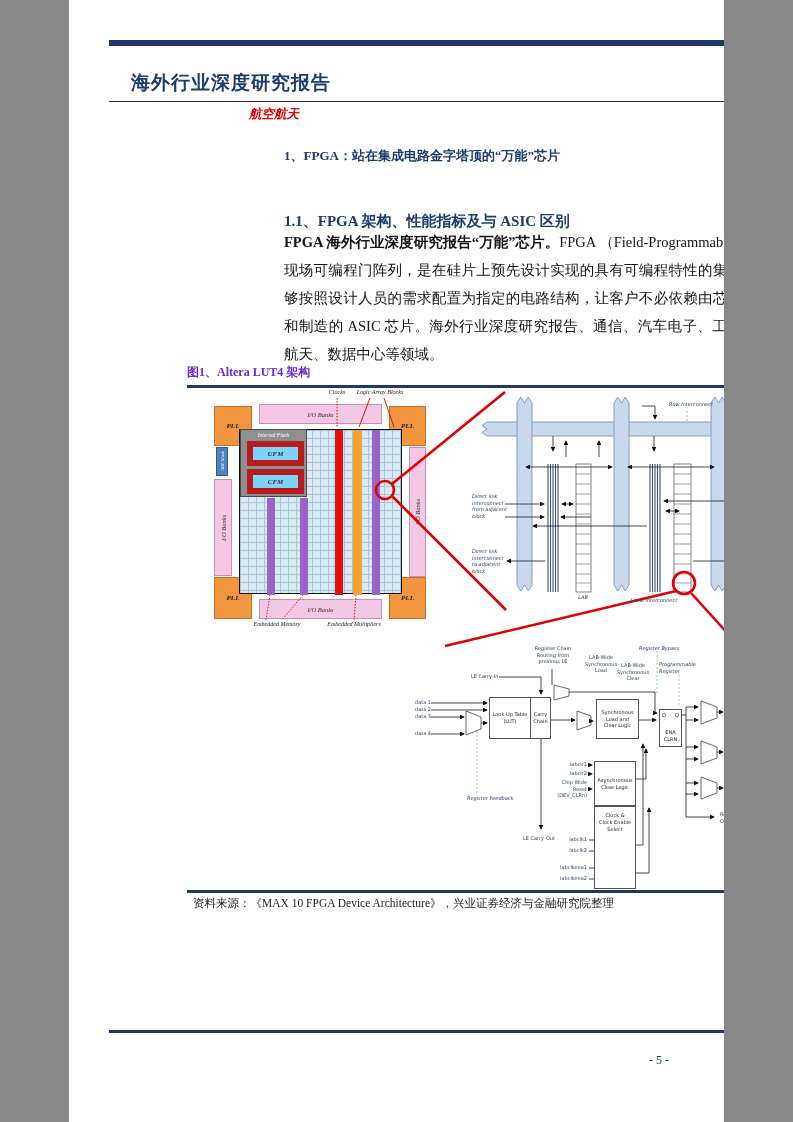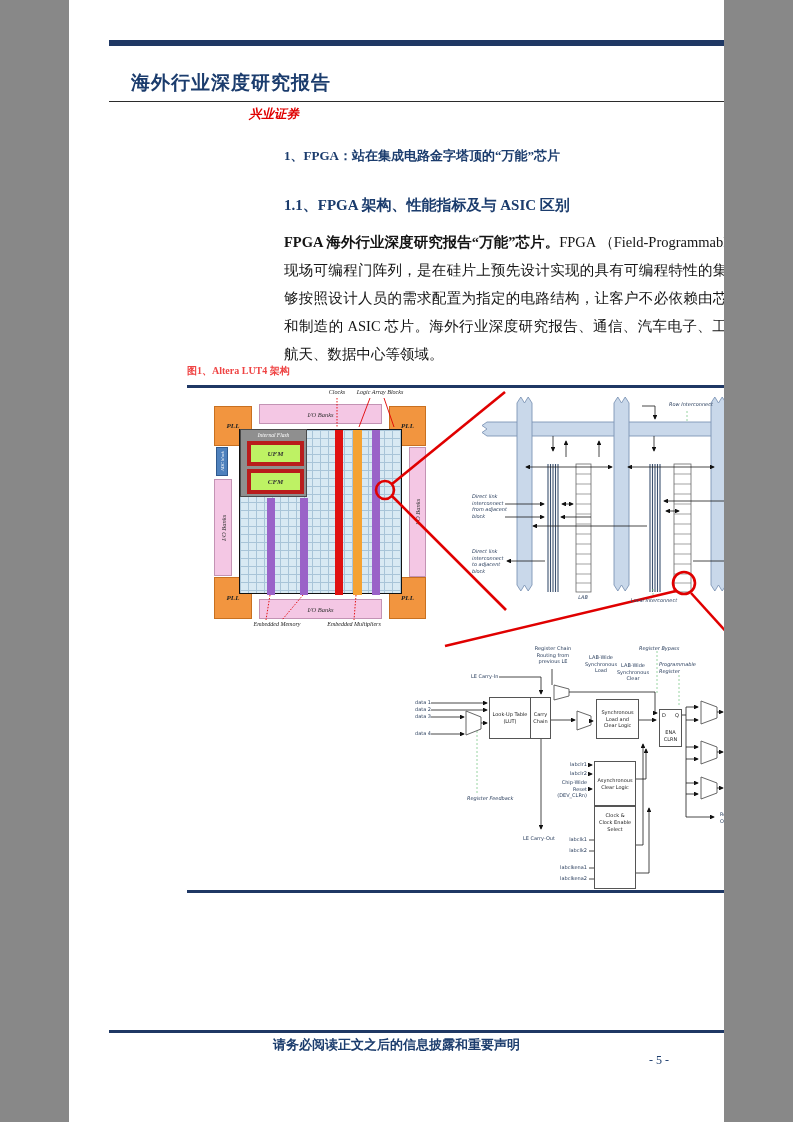--- a/index.html
+++ b/index.html
@@ -86,7 +86,7 @@
 
 
   <div class="header-rule"></div>
-  <div class="section-tag">兴业证券</div>
+  <div class="section-tag">航空航天</div>
 
   <div class="h1">1、FPGA：站在集成电路金字塔顶的“万能”芯片</div>
   <div class="h2">1.1、FPGA 架构、性能指标及与 ASIC 区别</div>

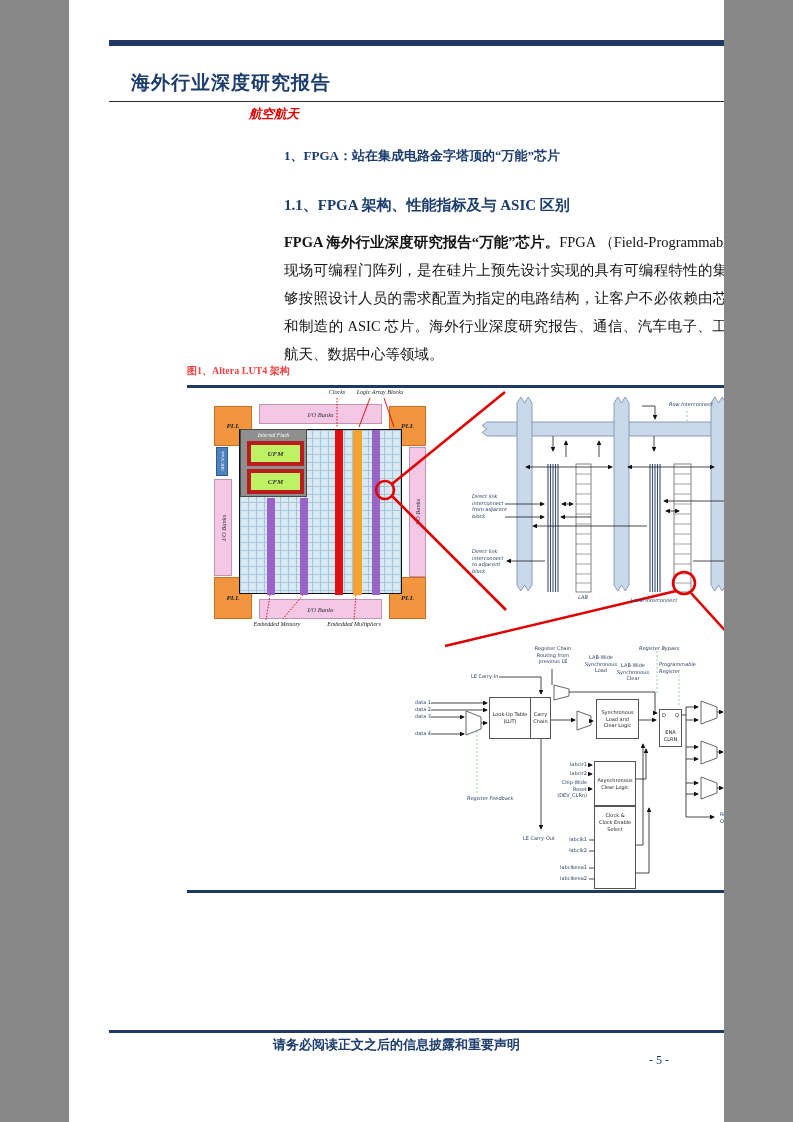--- a/index.html
+++ b/index.html
@@ -18,7 +18,7 @@
   .section-tag{position:absolute;left:180px;top:106px;font-size:12.5px;font-weight:bold;
         font-style:italic;color:#e00000;}
   .h1{position:absolute;left:215px;top:147px;font-size:13px;font-weight:bold;color:#1b3c6d;}
-  .h2{position:absolute;left:215px;top:196px;font-size:15px;font-weight:bold;color:#1b3c6d;}
+  .h2{position:absolute;left:215px;top:212px;font-size:15px;font-weight:bold;color:#1b3c6d;}
   .para{position:absolute;left:215px;width:532px;font-size:14.5px;line-height:28px;
         color:#141414;text-align:justify;}
   .para b{font-weight:bold;}

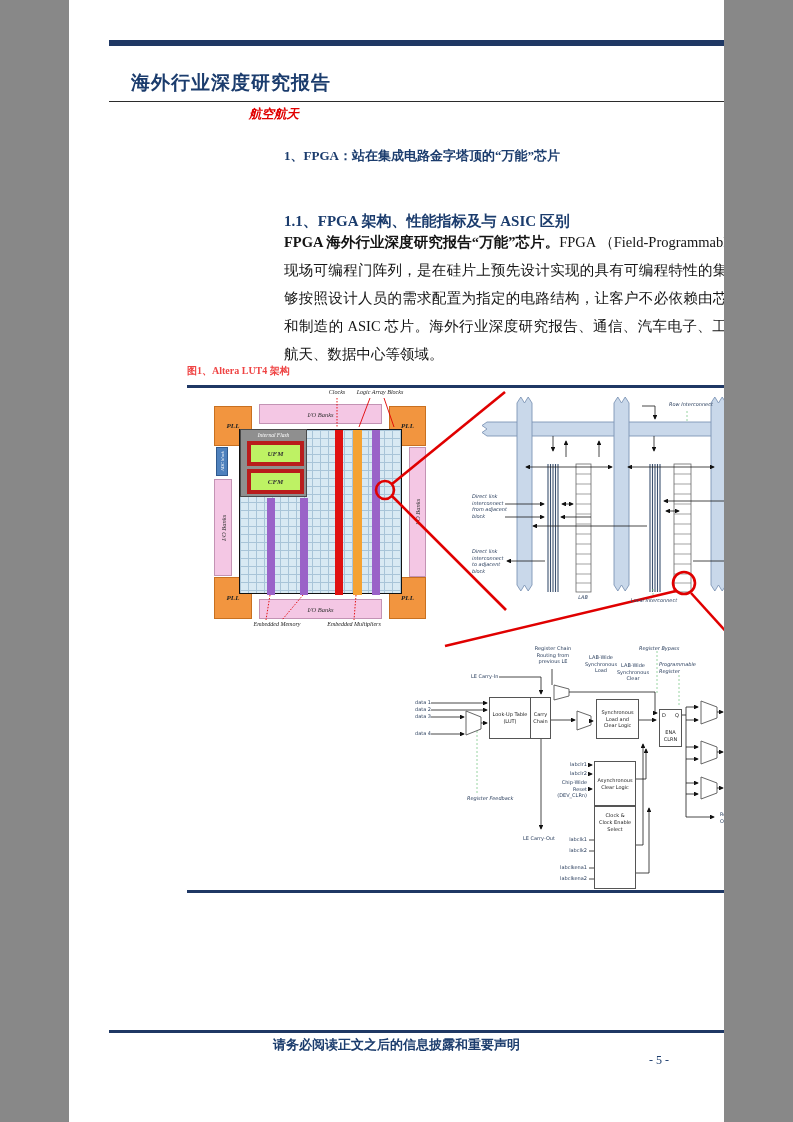--- a/index.html
+++ b/index.html
@@ -24,7 +24,7 @@
   .para b{font-weight:bold;}
   .p1{top:228px;}
   .p2{top:928px;}
-  .fig-title{position:absolute;left:118px;top:364px;font-size:10px;font-weight:bold;color:#ef4444;}
+  .fig-title{position:absolute;left:118px;top:364px;font-size:12px;font-weight:bold;color:#6d28d9;}
   .fig-rule{position:absolute;left:118px;width:619px;height:2.5px;background:#1f3864;}
   .fig-rule.top{top:385px;}
   .fig-rule.bot{top:890px;}

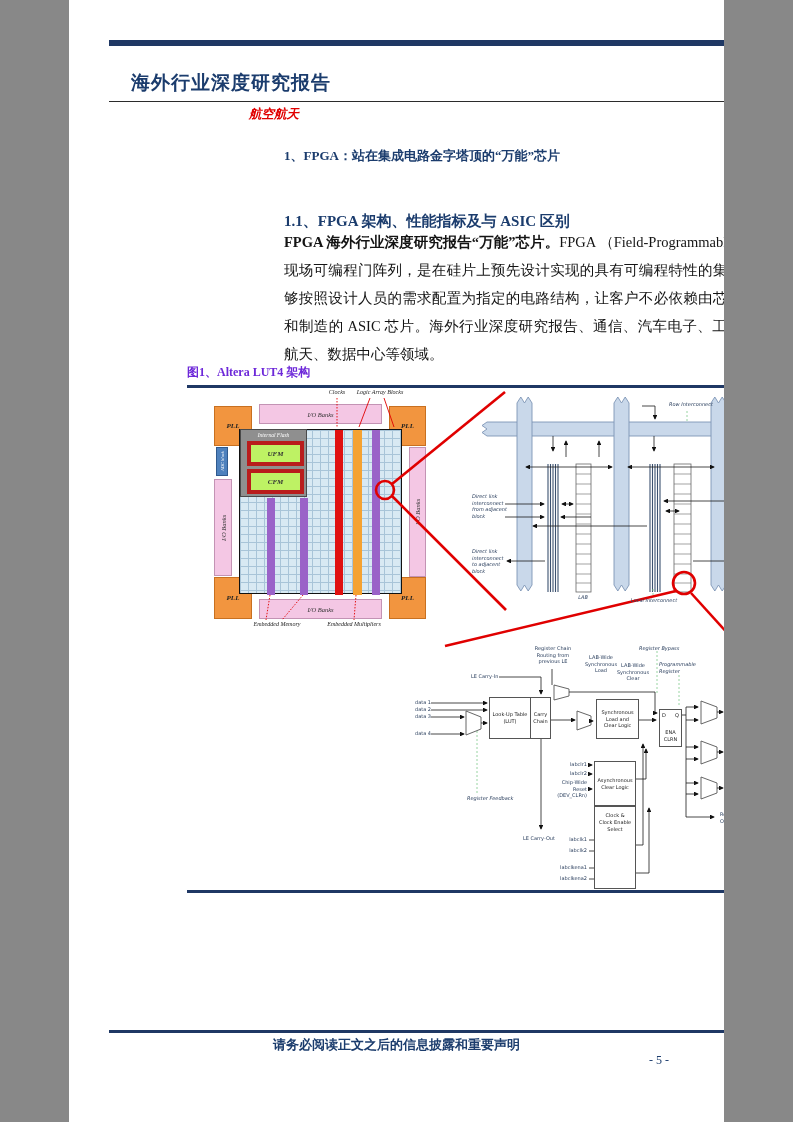--- a/index.html
+++ b/index.html
@@ -52,7 +52,7 @@
   .iflash{left:53px;top:40px;width:67px;height:68px;background:#8f8f8f;border:1px solid #4a4a4a;z-index:2;}
   .iflash-lbl{position:absolute;left:0;top:2px;width:100%;text-align:center;color:#fff;
        font-style:italic;font-size:5.5px;}
-  .ybox{background:#bef264;border:4px solid #b91c1c;font-style:italic;font-weight:bold;
+  .ybox{background:#7dd3fc;border:6px solid #b91c1c;font-style:italic;font-weight:bold;
        font-size:7px;color:#333;z-index:3;}
   .chiplbl{position:absolute;font-style:italic;font-size:6px;color:#222;text-align:center;z-index:2;}
   .dlbl{position:absolute;font-size:5px;font-style:italic;color:#2e4260;line-height:1.3;

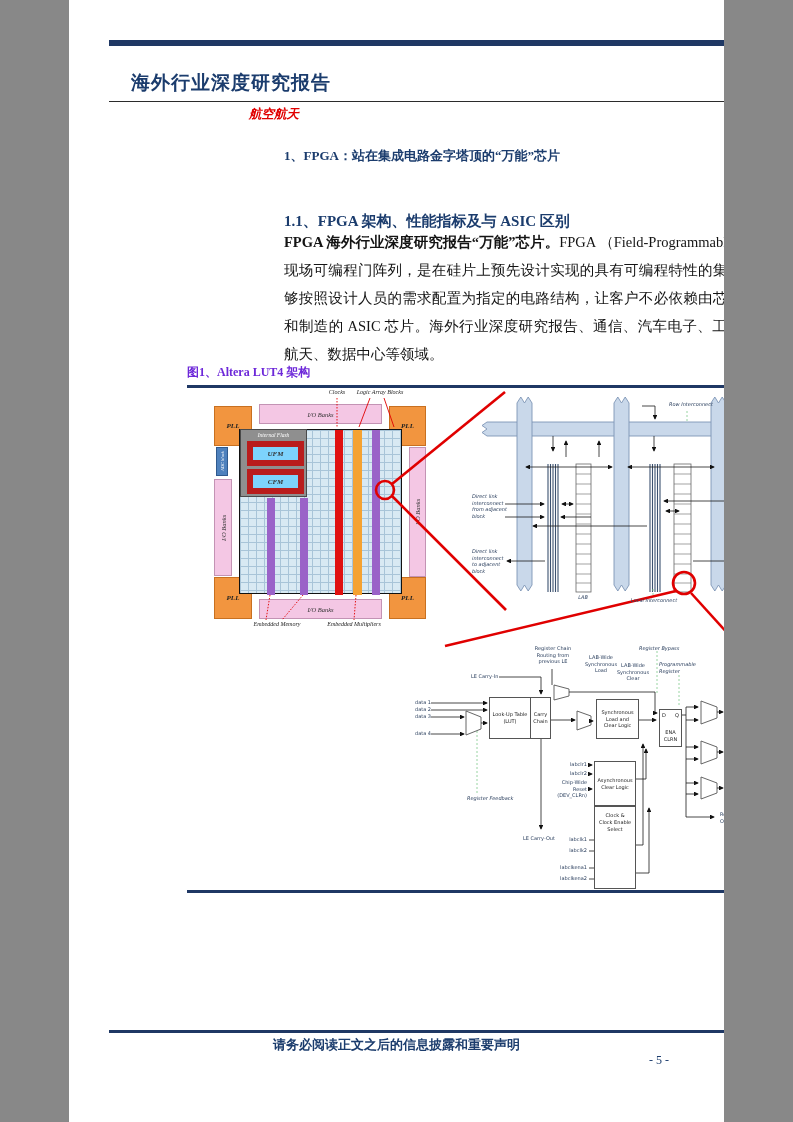--- a/index.html
+++ b/index.html
@@ -315,6 +315,7 @@
   </div>
 
   <div class="fig-rule bot"></div>
+  <div class="fig-source">资料来源：《MAX 10 FPGA Device Architecture》，兴业证券经济与金融研究院整理</div>
 
 
   <div class="footer-rule"></div>

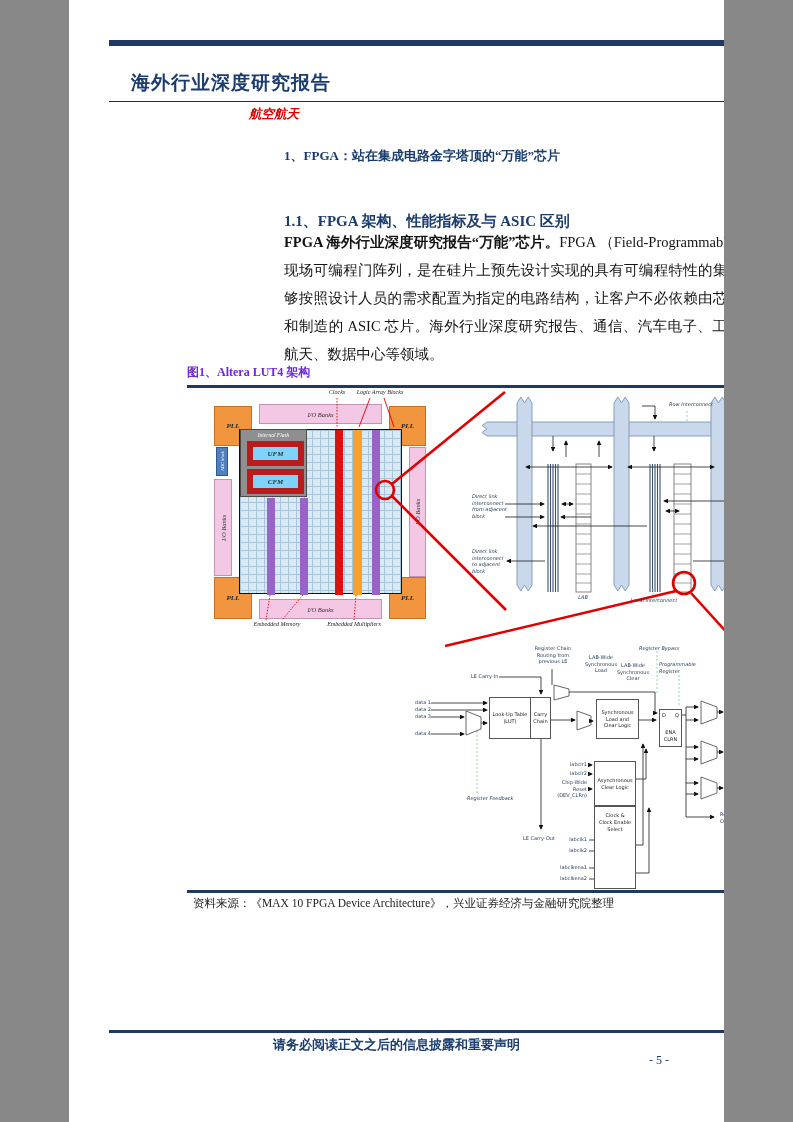--- a/index.html
+++ b/index.html
@@ -319,7 +319,6 @@
 
 
   <div class="footer-rule"></div>
-  <div class="footer-text">请务必阅读正文之后的信息披露和重要声明</div>
   <div class="page-num">- 5 -</div>
 </div>
 

